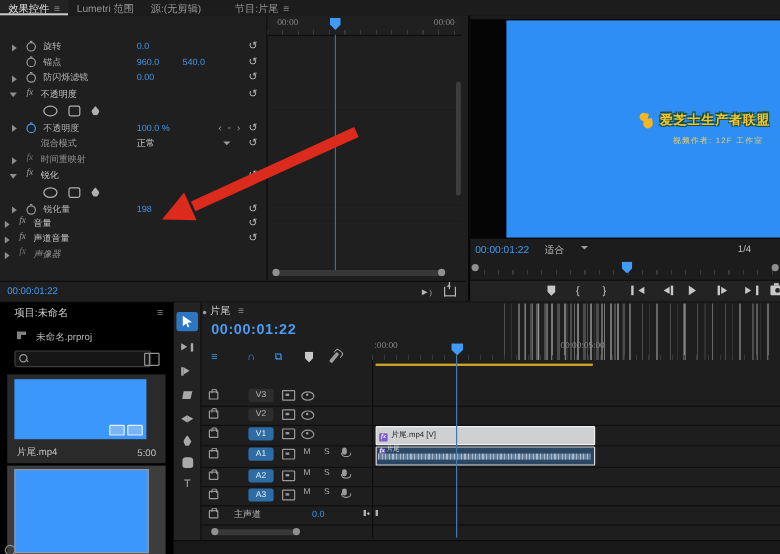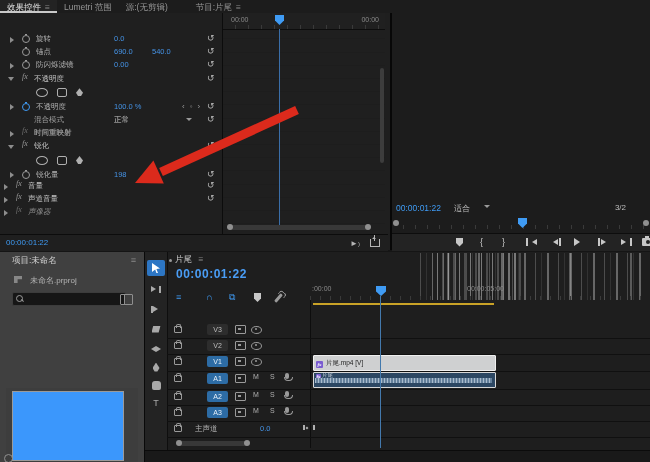--- a/index.html
+++ b/index.html
@@ -187,7 +187,7 @@
       <div class="row">
         <span class="sw"></span>
         <span class="lab">锚点</span>
-        <span class="val">690.0</span>
+        <span class="val">960.0</span>
         <span class="val2">540.0</span>
         <span class="rst">↺</span>
       </div>

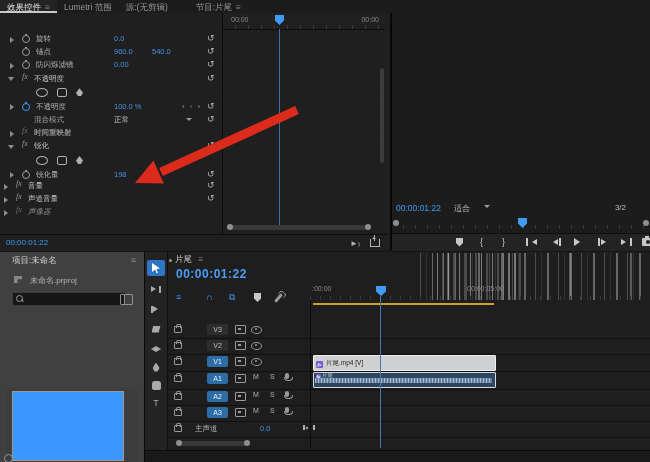--- a/index.html
+++ b/index.html
@@ -289,6 +289,15 @@
   </div>
 
   <div class="pm">
+    <div class="pm-video">
+      <div class="pm-frame" style="background:#2f8ef4;">
+        <div class="brand">
+          <span class="leaf"></span>
+          <span class="brand-txt">爱芝士生产者联盟</span>
+        </div>
+        <div class="credit">视频作者: 12F 工作室</div>
+      </div>
+    </div>
     <div class="pm-info">
       <span class="tc-blue">00:00:01:22</span>
       <span class="fit"><span>适合</span><span class="ec-caret"></span></span>

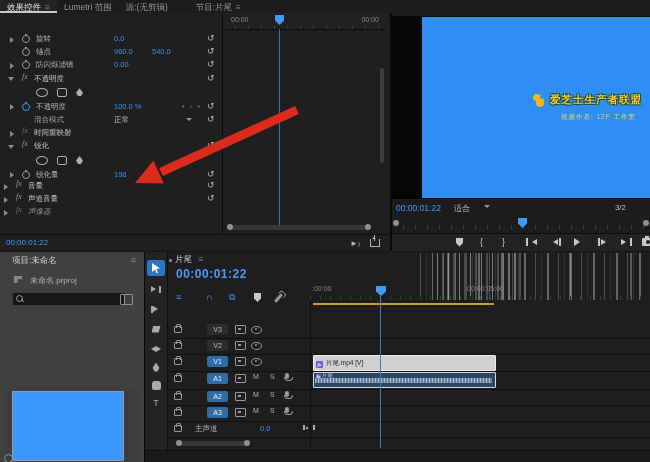--- a/index.html
+++ b/index.html
@@ -226,7 +226,7 @@
       <div class="row">
         <span class="tw r"></span>
           <span class="fxg" style="color:#6e6e6e;">fx</span>
-        <span class="lab2" style="left:34px;color:#8f8f8f;font-weight:bold;">时间重映射</span>
+        <span class="lab2" style="left:34px;color:#8f8f8f;">时间重映射</span>
       </div>
       <div class="row">
         <span class="tw d"></span>

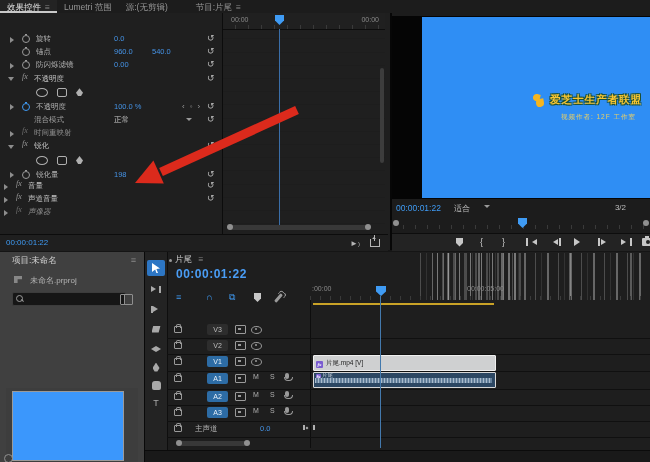--- a/index.html
+++ b/index.html
@@ -301,7 +301,7 @@
     <div class="pm-info">
       <span class="tc-blue">00:00:01:22</span>
       <span class="fit"><span>适合</span><span class="ec-caret"></span></span>
-      <span class="res">3/2</span>
+      <span class="res">1/4</span>
     </div>
     <div class="pm-ruler">
       <span class="dotend" style="left:1px;top:2px;"></span>

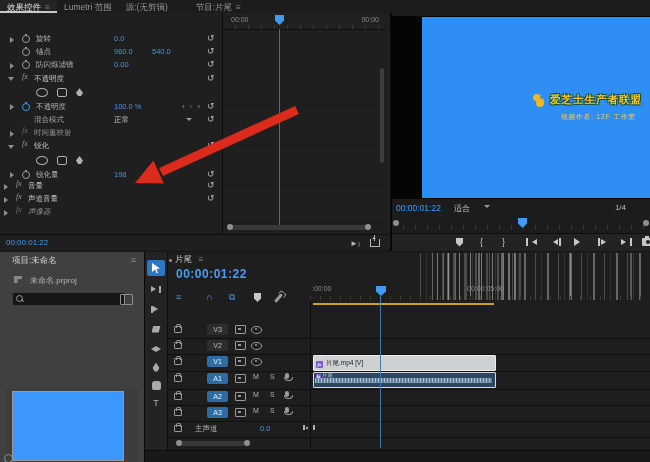--- a/index.html
+++ b/index.html
@@ -91,7 +91,7 @@
   .cam::before{content:"";position:absolute;left:3px;top:-2px;width:4px;height:2px;background:#c7c7c7;}
   .cam::after{content:"";position:absolute;left:3.5px;top:2px;width:4px;height:4px;border-radius:50%;background:#232323;}
   
-  .pj{position:absolute;left:0;top:252px;width:144px;height:210px;background:#404040;border-right:1px solid #090909;}
+  .pj{position:absolute;left:0;top:252px;width:144px;height:210px;background:#000000;border-right:1px solid #090909;}
   .pj-tab{position:absolute;left:12px;top:3px;font-size:8.5px;color:#d2d2d2;}
   .pj-menu{position:absolute;right:8px;top:3px;color:#8a8a8a;font-size:9px;}
   .pj-file{position:absolute;left:30px;top:23px;font-size:8px;color:#b5b5b5;}

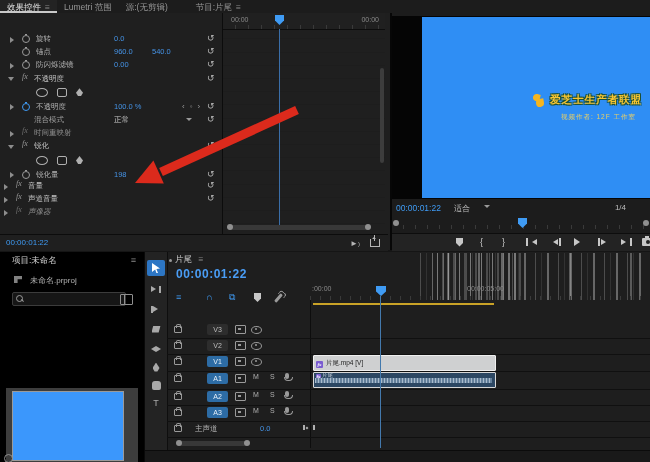--- a/index.html
+++ b/index.html
@@ -348,6 +348,16 @@
     <span class="mag"></span>
     <span class="pane-ic"></span>
 
+    <div class="card" style="top:60px;height:74px;">
+      <div class="thumb" style="top:4px;height:50px;background:#3b97fc;">
+        <div class="badges">
+          <span class="badge"></span>
+          <span class="badge"></span>
+        </div>
+      </div>
+      <span class="pj-name">片尾.mp4</span>
+      <span class="pj-dur">5:00</span>
+    </div>
 
     <div class="card" style="top:136px;height:74px;background:#3d3d3d;">
       <div class="thumb" style="top:3px;height:68px;background:#3b97fc;border:1px solid #9a9a9a;"></div>

